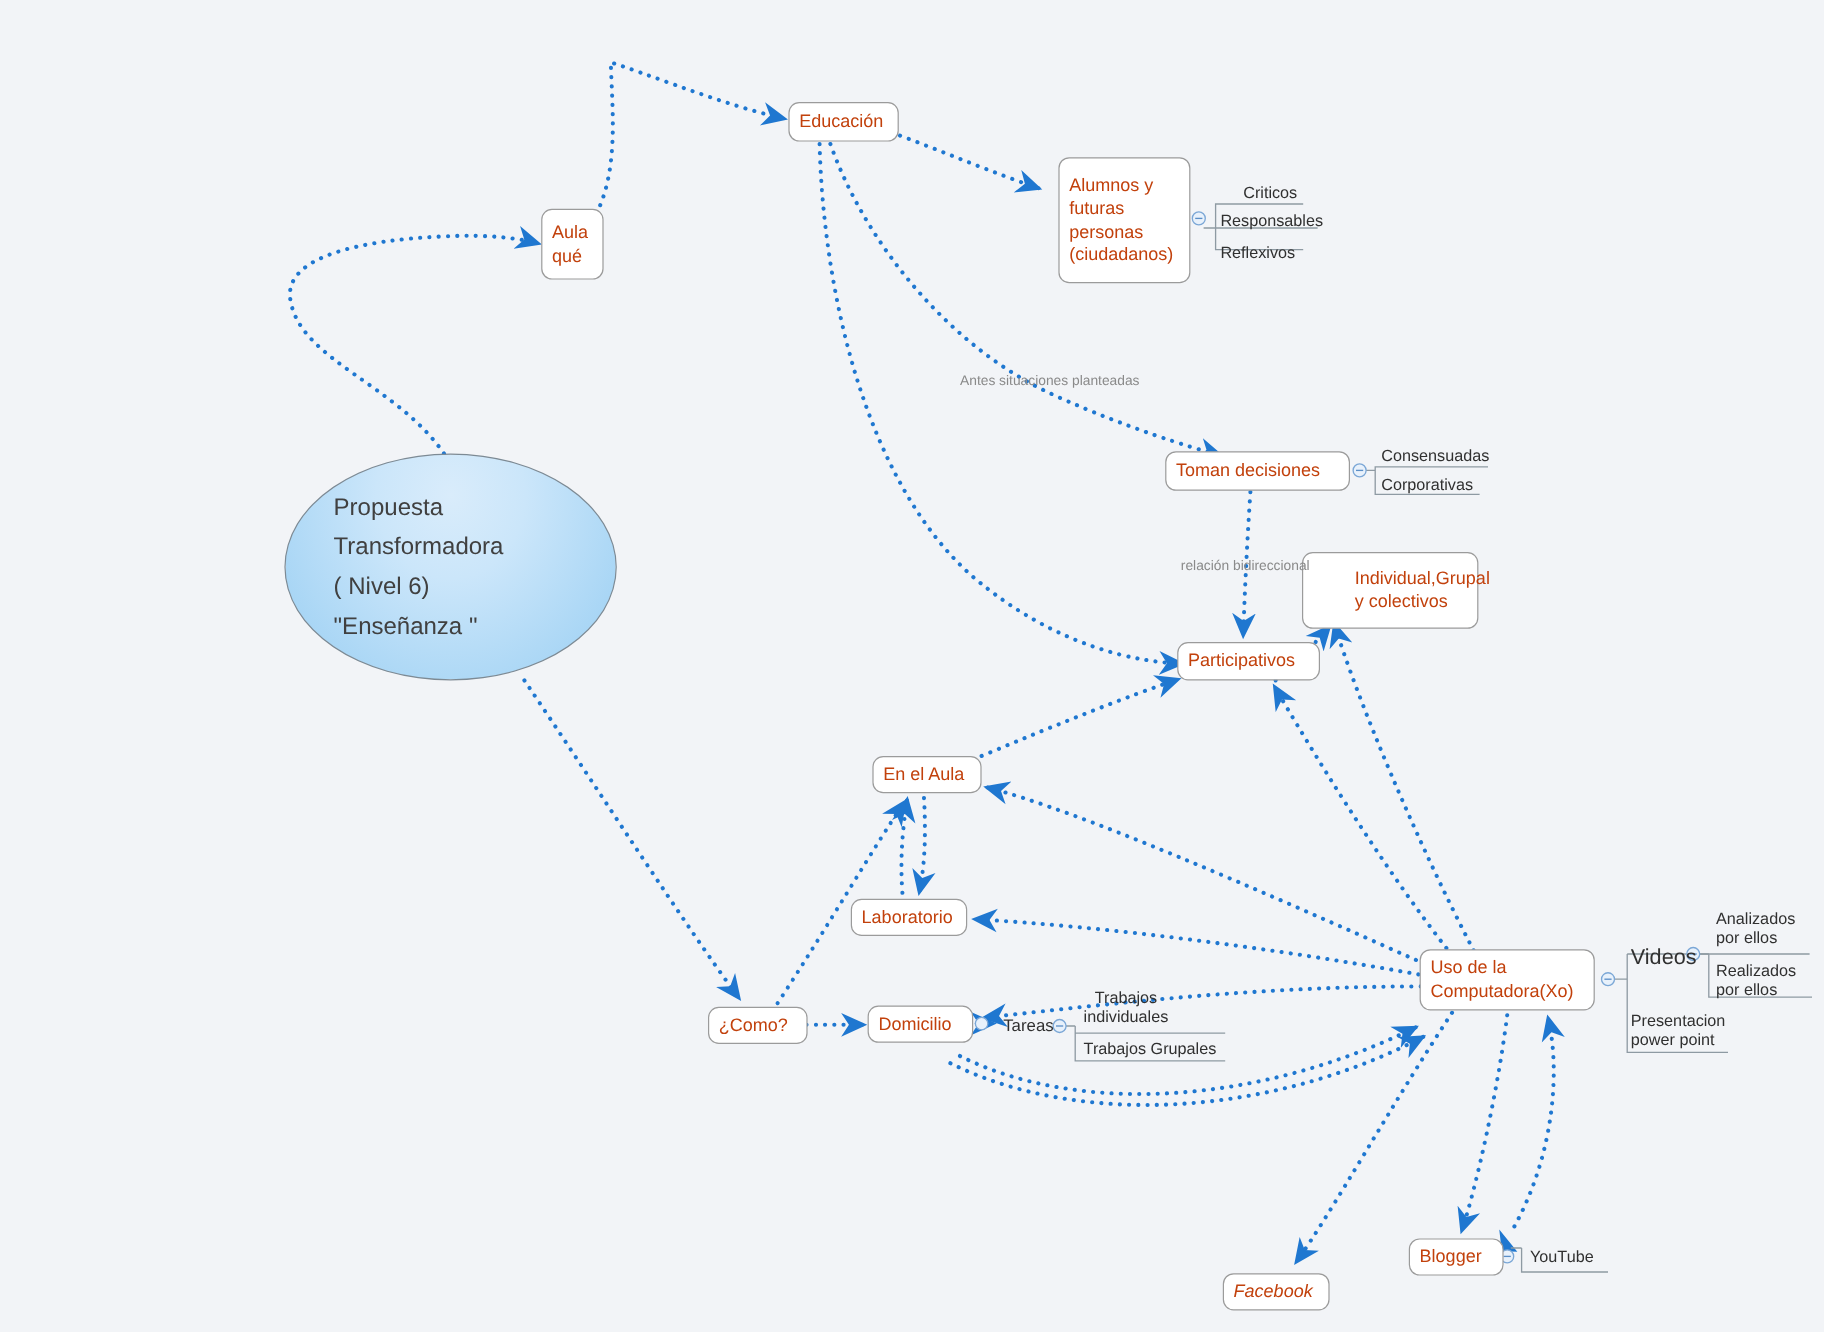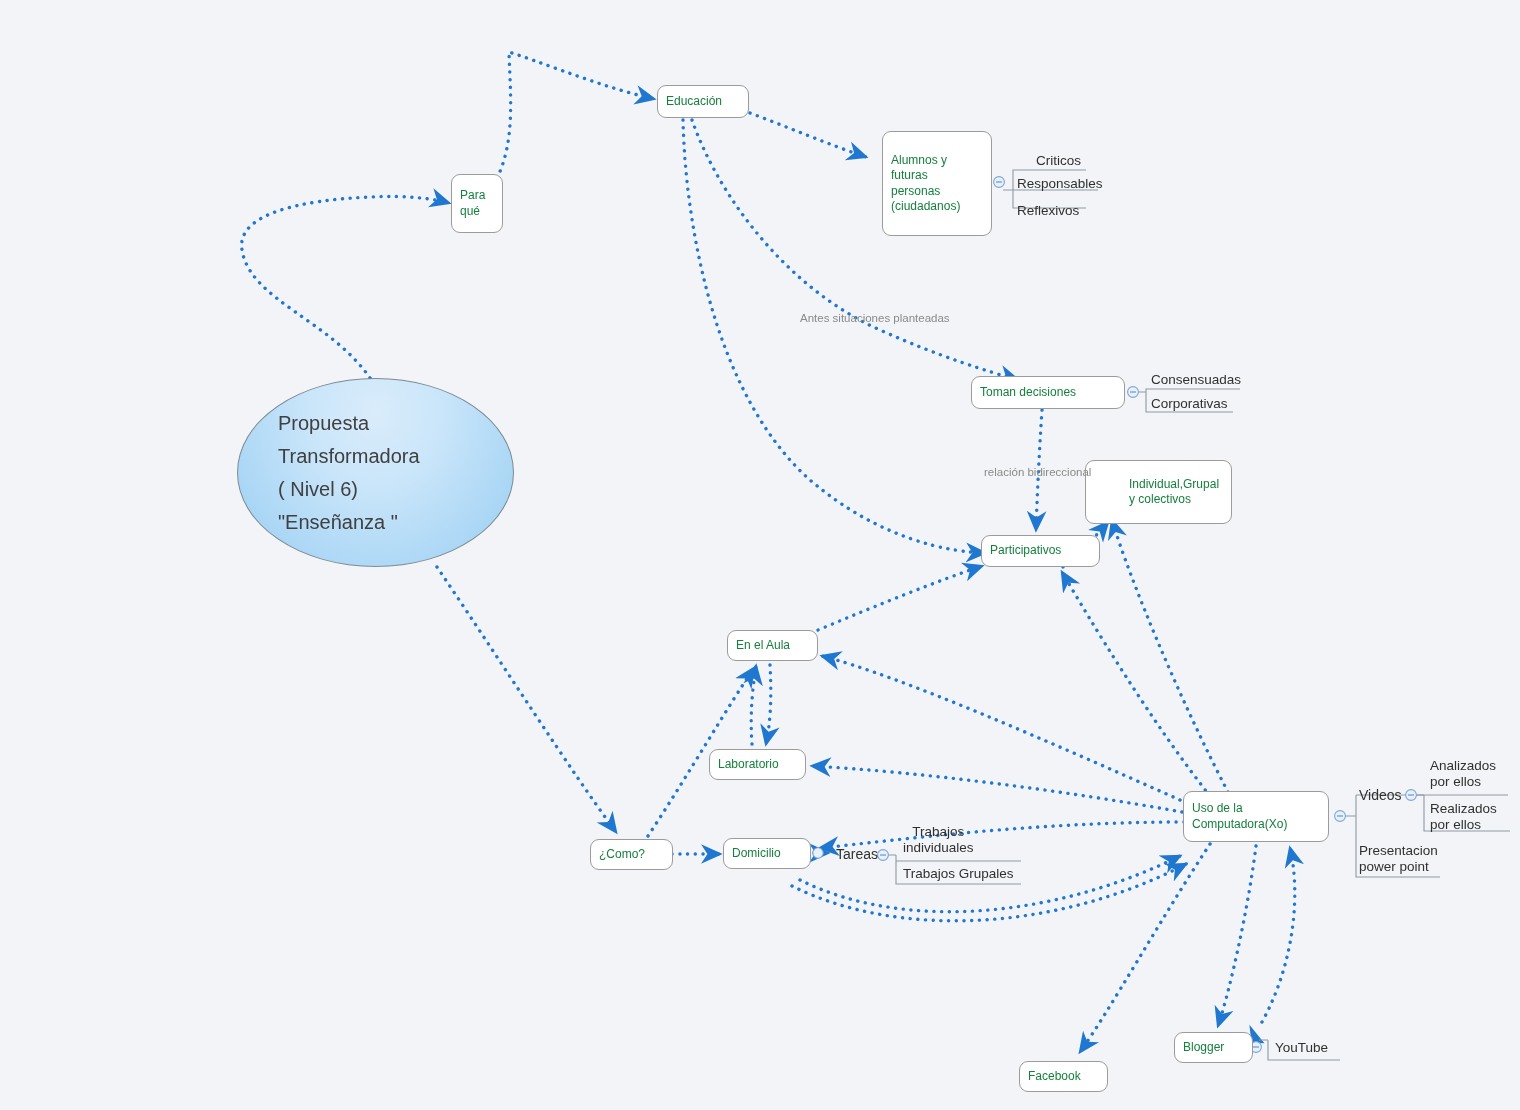--- a/index.html
+++ b/index.html
@@ -26,8 +26,8 @@
     border: 1px solid #9b9b9b;
     border-radius: 9px;
     box-sizing: border-box;
-    color: #15803d;
-    font-size: 12px;
+    color: #c2410c;
+    font-size: 15px;
     line-height: 1.28;
     display: flex;
     align-items: center;

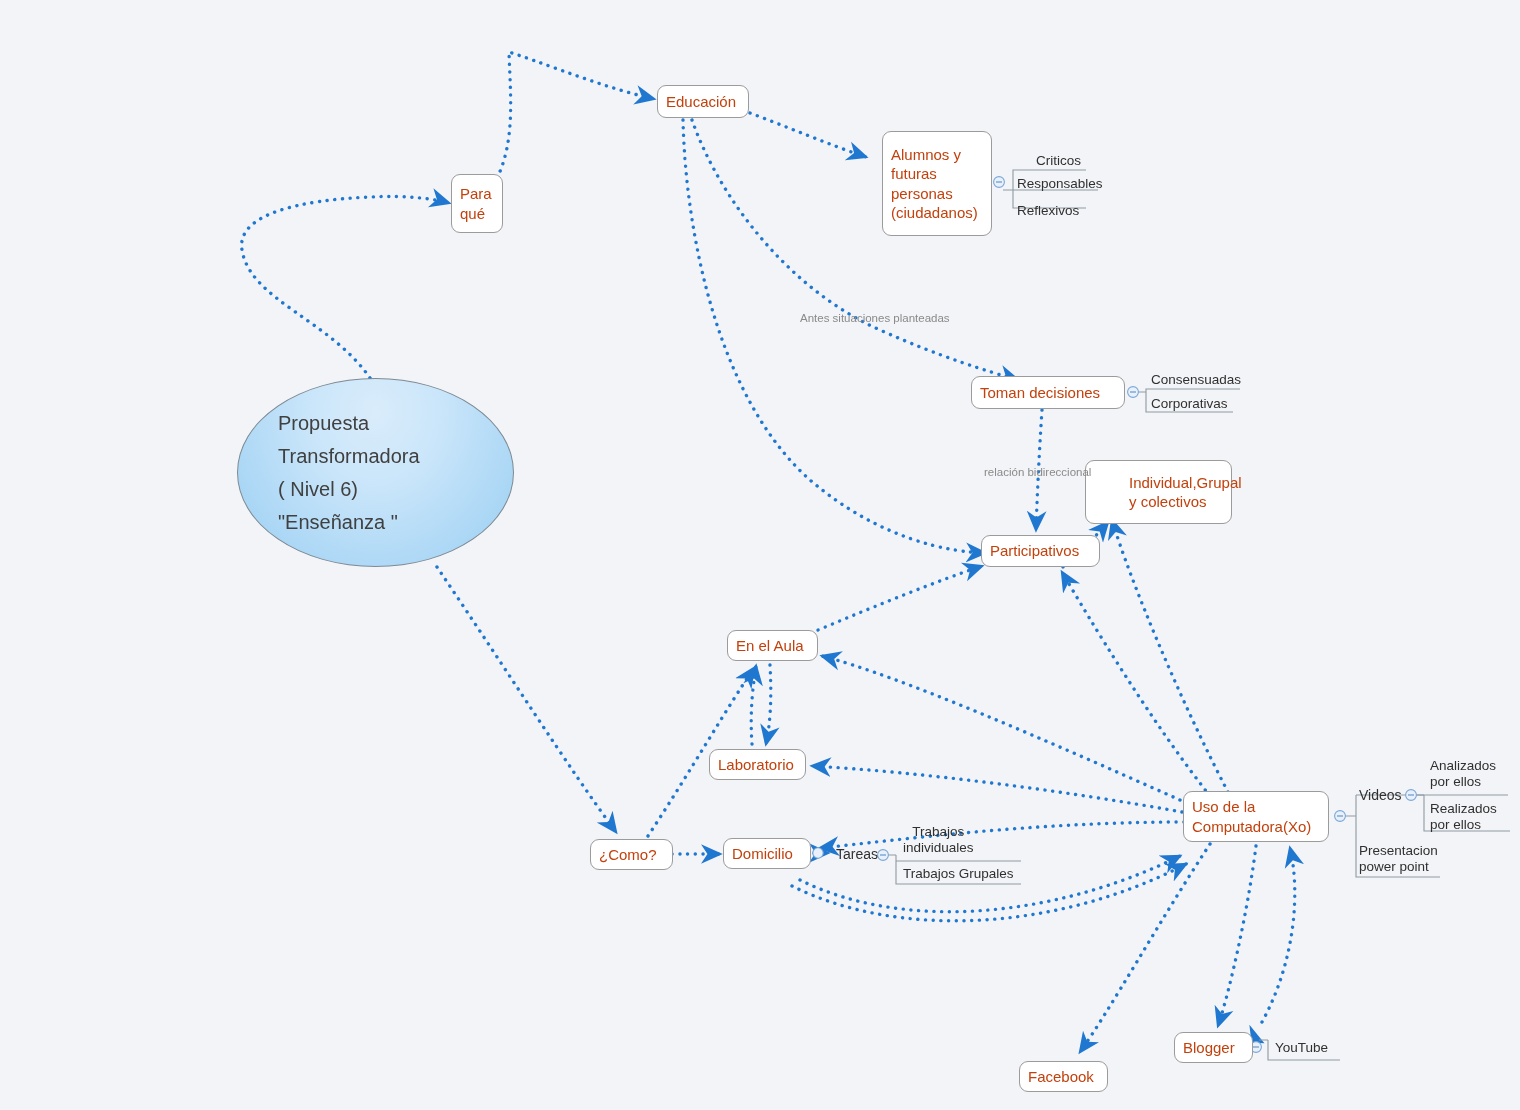--- a/index.html
+++ b/index.html
@@ -154,7 +154,7 @@
 ( Nivel 6)
 "Enseñanza "</div>
 
-<div class="node" style="left:451px; top:174px; width:52px; height:59px;">Para
+<div class="node" style="left:451px; top:174px; width:52px; height:59px;">Aula
 qué</div>
 
 <div class="node" style="left:657px; top:85px; width:92px; height:33px;">Educación</div>

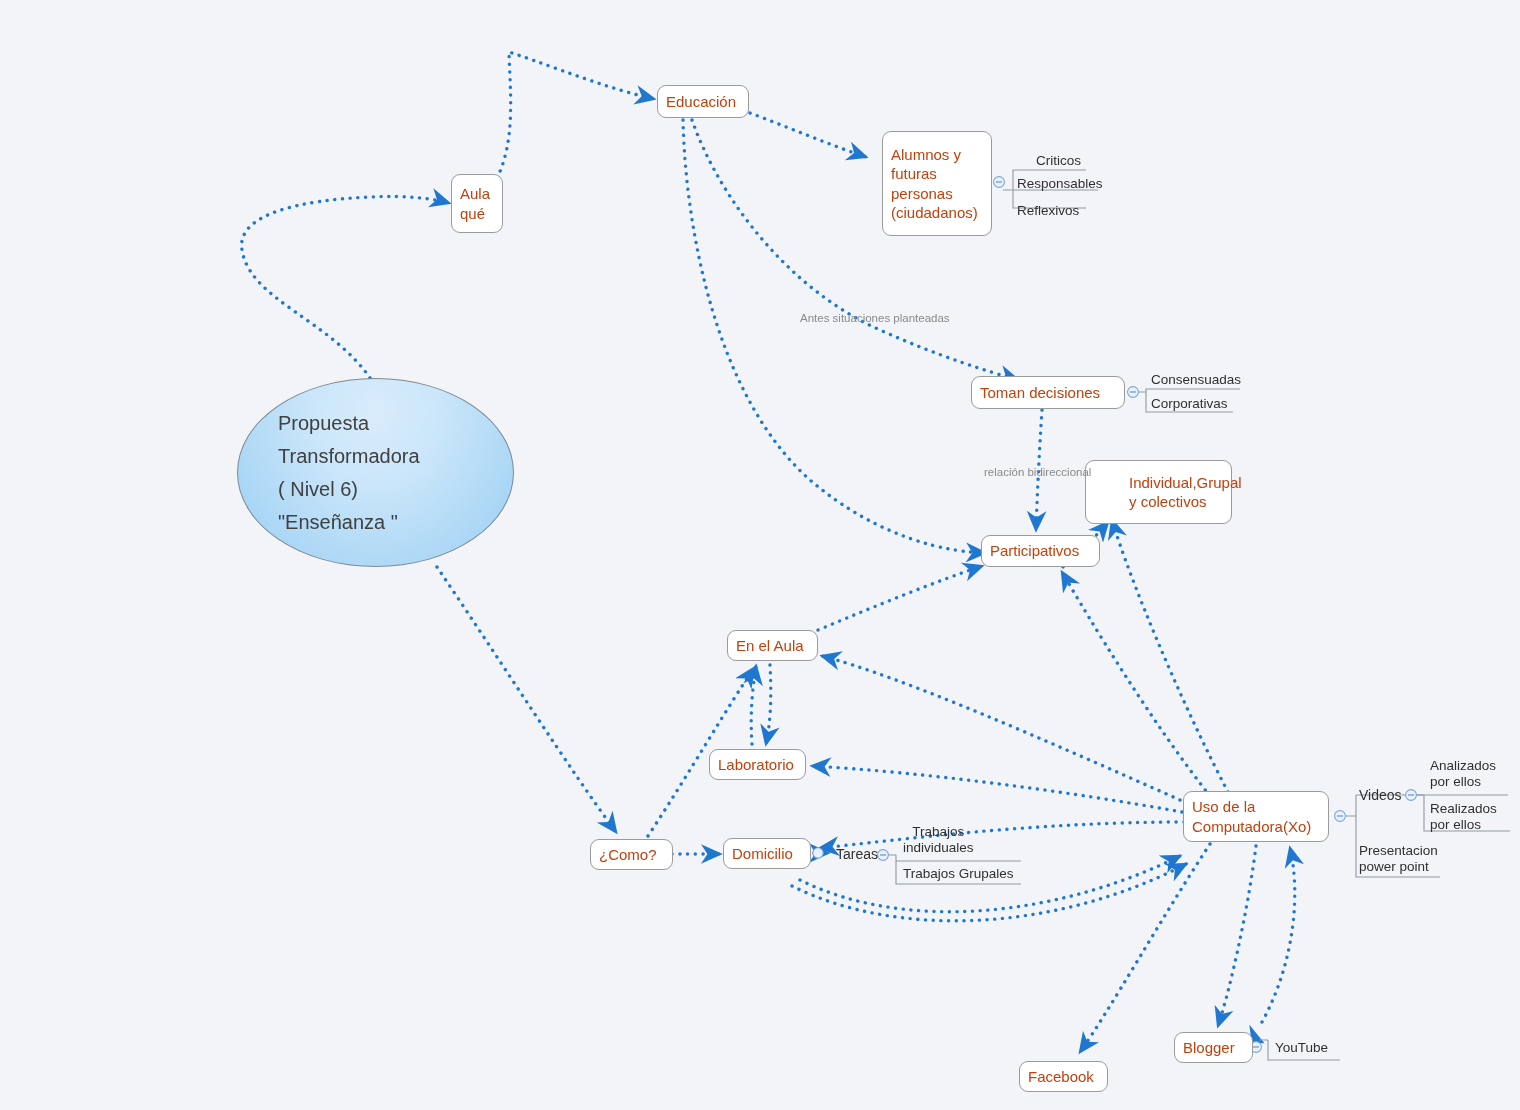--- a/index.html
+++ b/index.html
@@ -198,7 +198,7 @@
 individuales</div>
 <div class="leaf" style="left:903px; top:866px;">Trabajos Grupales</div>
 
-<div class="leaf" style="left:1359px; top:787px; font-size:14px;">Videos</div>
+<div class="leaf" style="left:1359px; top:787px; font-size:18px;">Videos</div>
 <div class="leaf" style="left:1430px; top:758px;">Analizados
 por ellos</div>
 <div class="leaf" style="left:1430px; top:801px;">Realizados

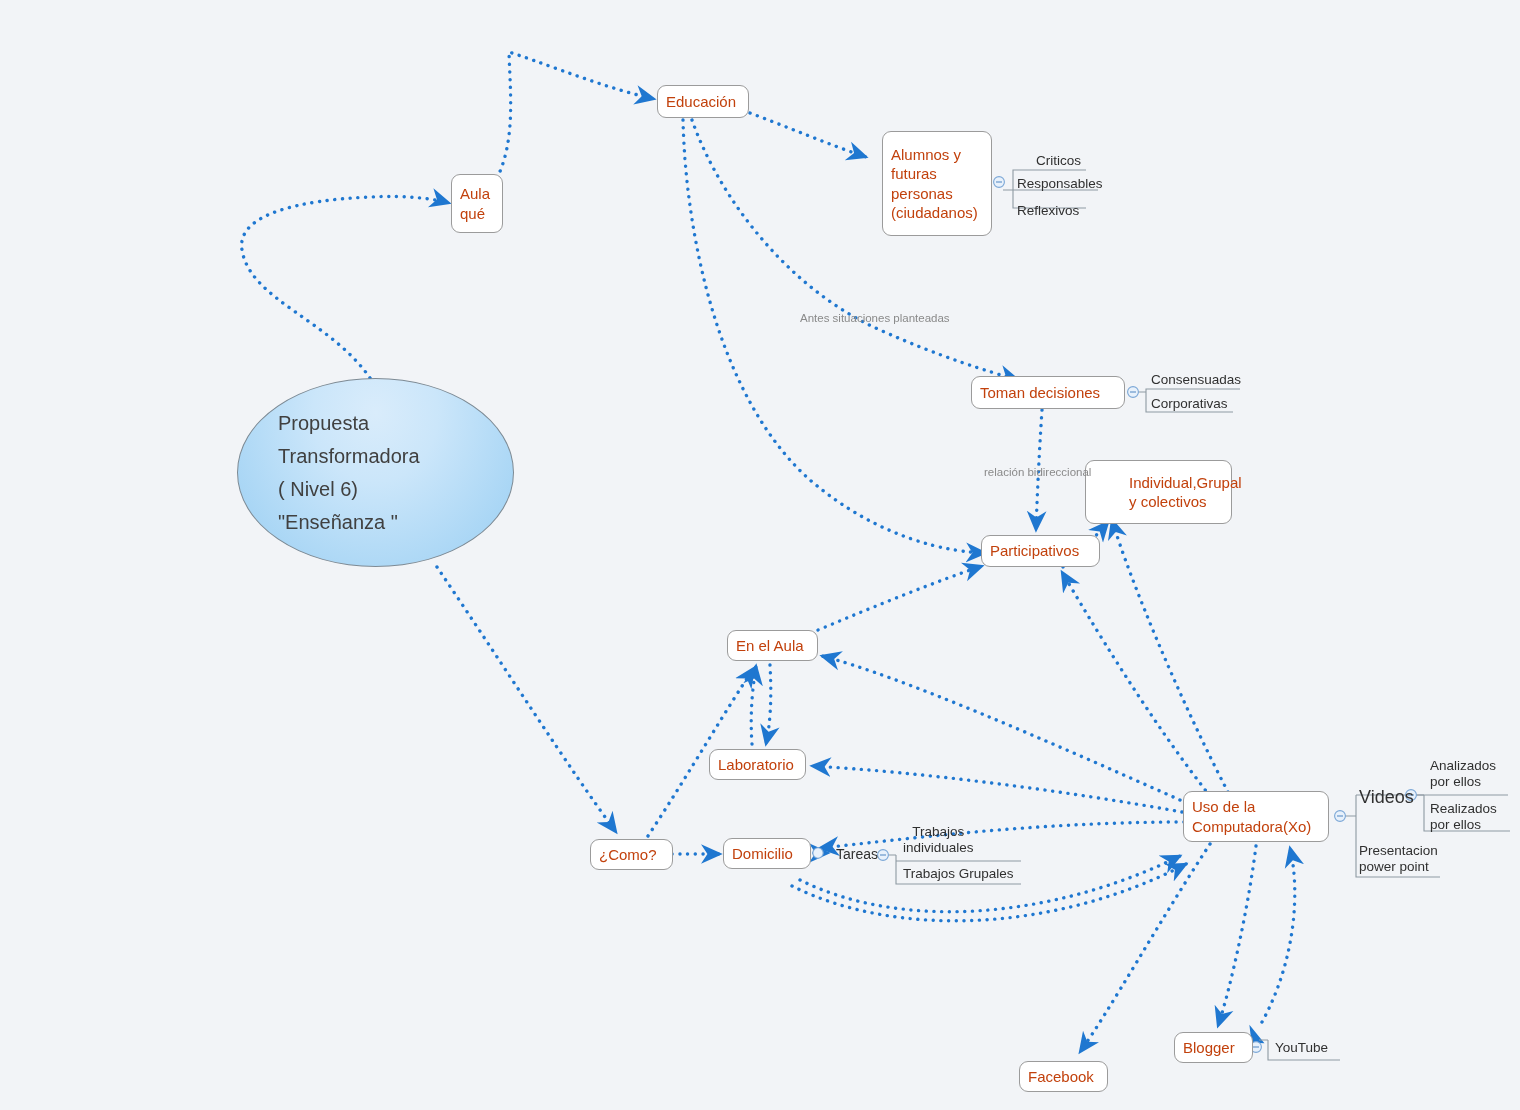--- a/index.html
+++ b/index.html
@@ -182,7 +182,7 @@
 <div class="node" style="left:1183px; top:791px; width:146px; height:51px;">Uso de la
 Computadora(Xo)</div>
 
-<div class="node" style="left:1019px; top:1061px; width:89px; height:31px;">Facebook</div>
+<div class="node" style="left:1019px; top:1061px; width:89px; height:31px;font-style:italic;">Facebook</div>
 
 <div class="node" style="left:1174px; top:1032px; width:79px; height:31px;">Blogger</div>
 

